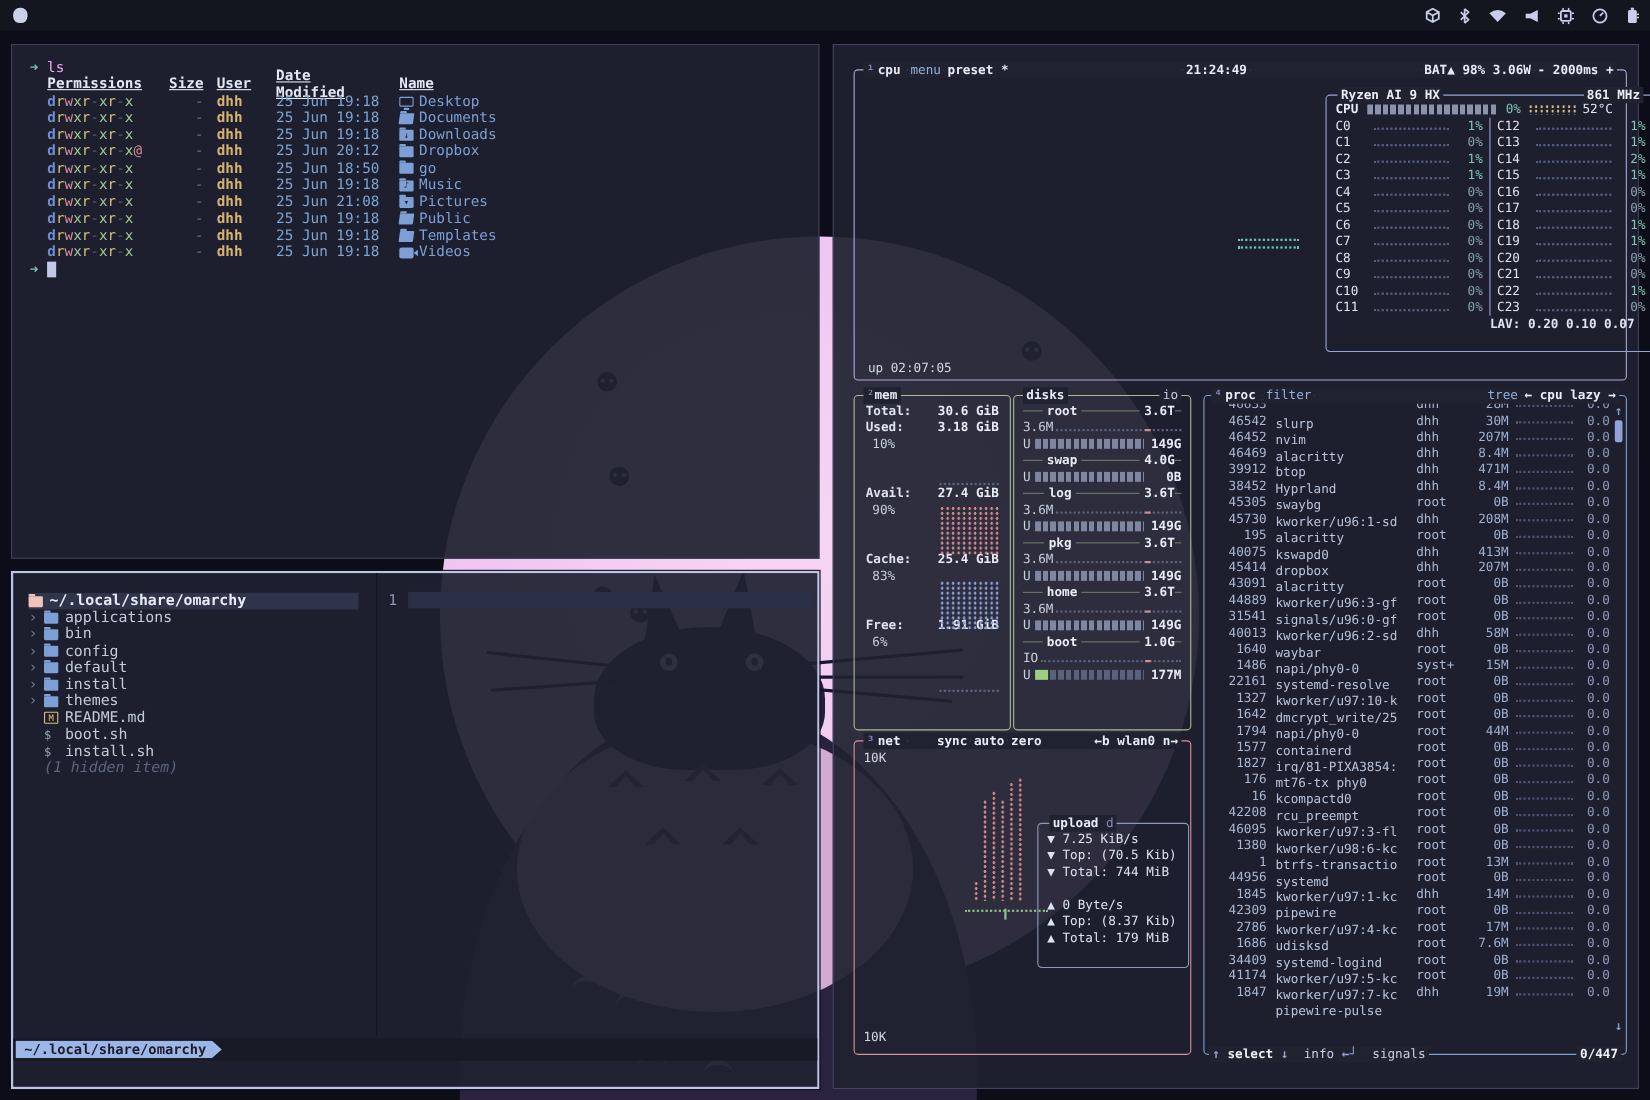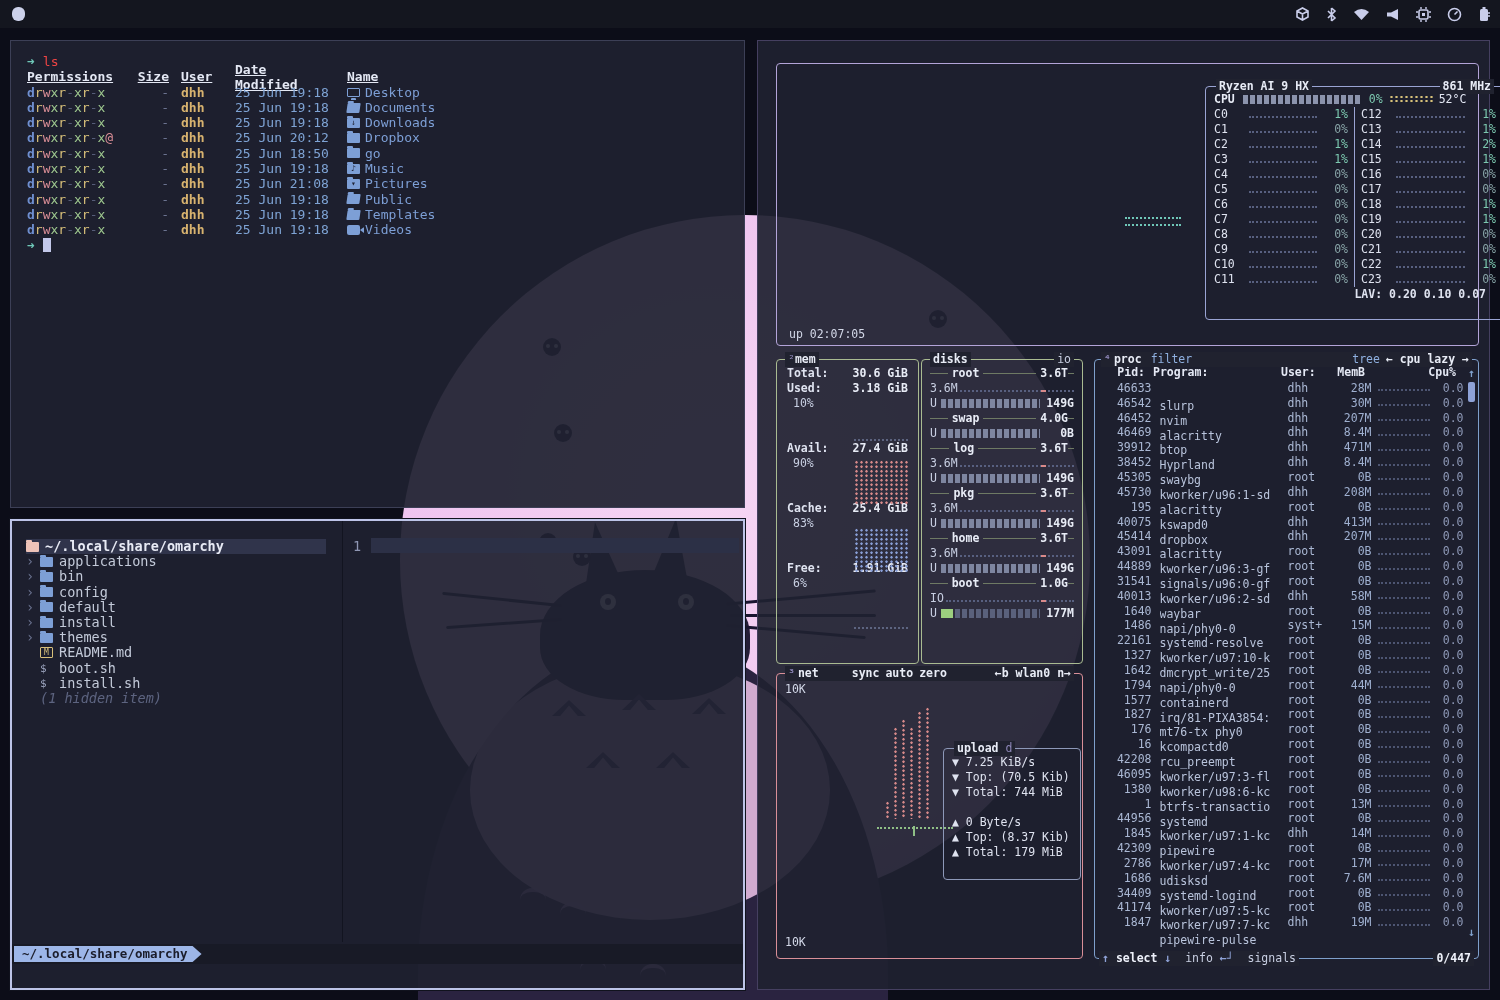--- a/index.html
+++ b/index.html
@@ -39,7 +39,7 @@
   #win-ls .content { padding:13px 16px; font-size:13px; line-height:15.3px; color:#c6cde0; }
   .lsrow { display:flex; align-items:center; height:15.3px; }
   .prompt-ico { color:#6fc7b8; font-weight:bold; margin-right:8px; }
-  .cmd { color:#ef4444; }
+  .cmd { color:#f0abfc; }
   .lshead span { font-weight:bold; color:#e4e8f4; text-decoration:underline; }
   .c-perm { width:110px; } .c-size { width:32px; text-align:right; color:#6b7390; }
   .c-user { width:46px; margin-left:12px; color:#d8b36f; font-weight:bold; }

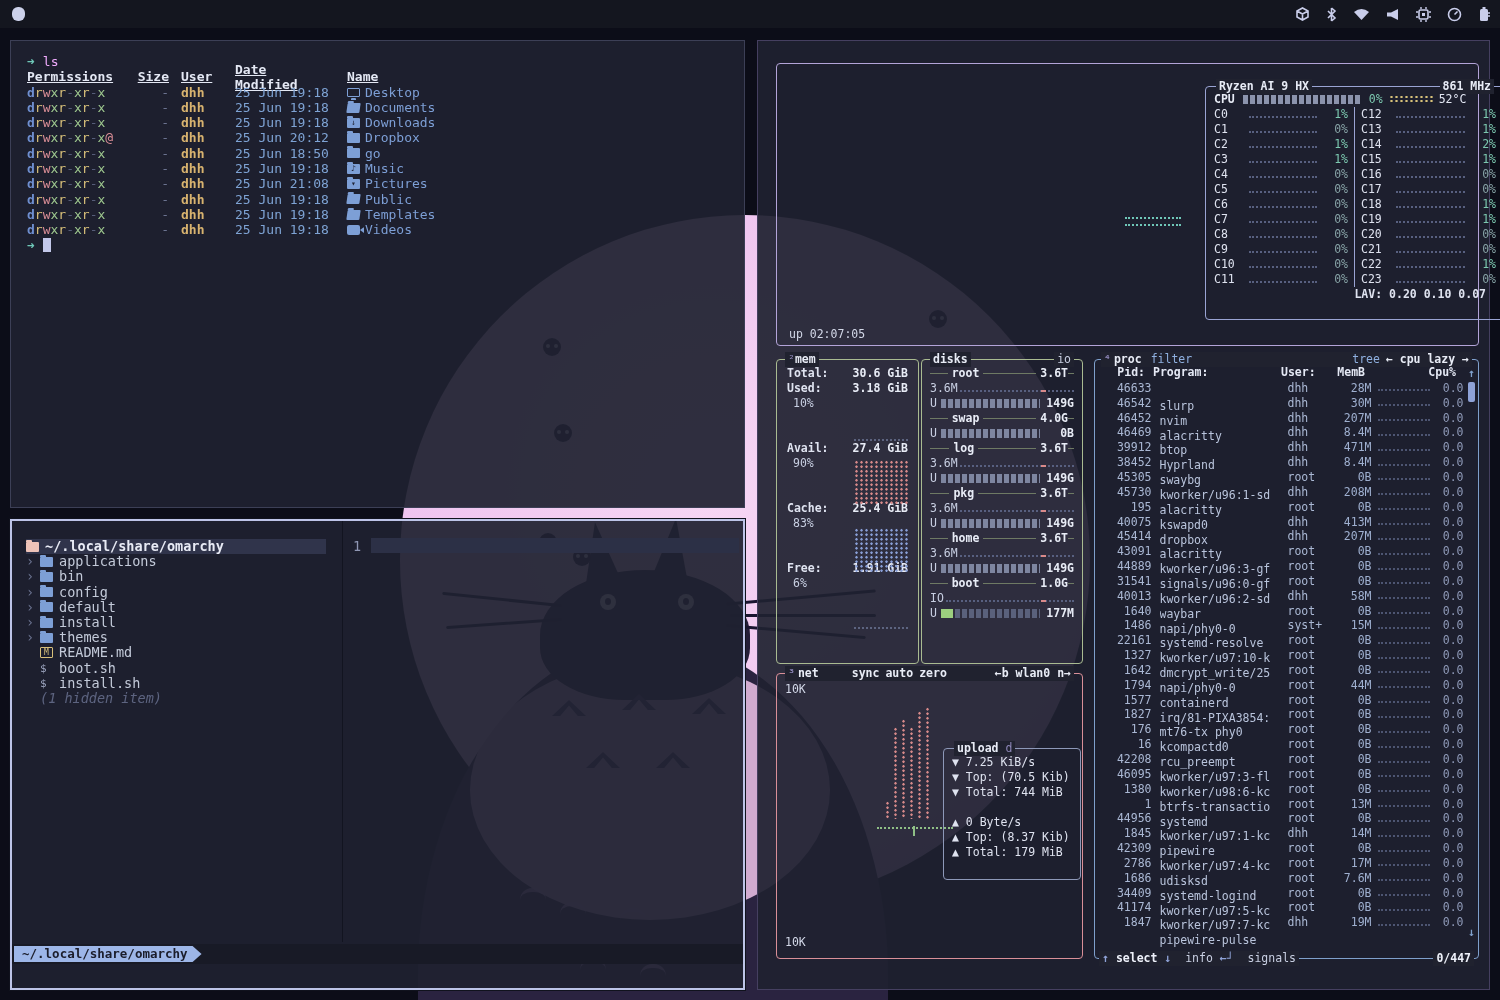--- a/index.html
+++ b/index.html
@@ -447,6 +447,16 @@
 <div class="window" id="win-btop">
 
   <div class="panel p-cpu" style="left:18px; top:22px; width:703px; height:283px;">
+    <div class="hdrbar" style="top:-8px; left:8px; right:8px; position:absolute;">
+      <span class="bold"><i class="key" style="font-style:normal;color:#8d86b8">¹</i><span>cpu</span></span>
+      <span style="color:#8fb0e0">menu</span>
+      <span class="bold">preset *</span>
+      <span style="flex:1"></span>
+      <span class="bold">21:24:49</span>
+      <span style="flex:1"></span>
+      <span class="bold">BAT▲ 98% 3.06W</span>
+      <span class="bold">- 2000ms +</span>
+    </div>
 
     <div class="minigraph">
         <div></div>

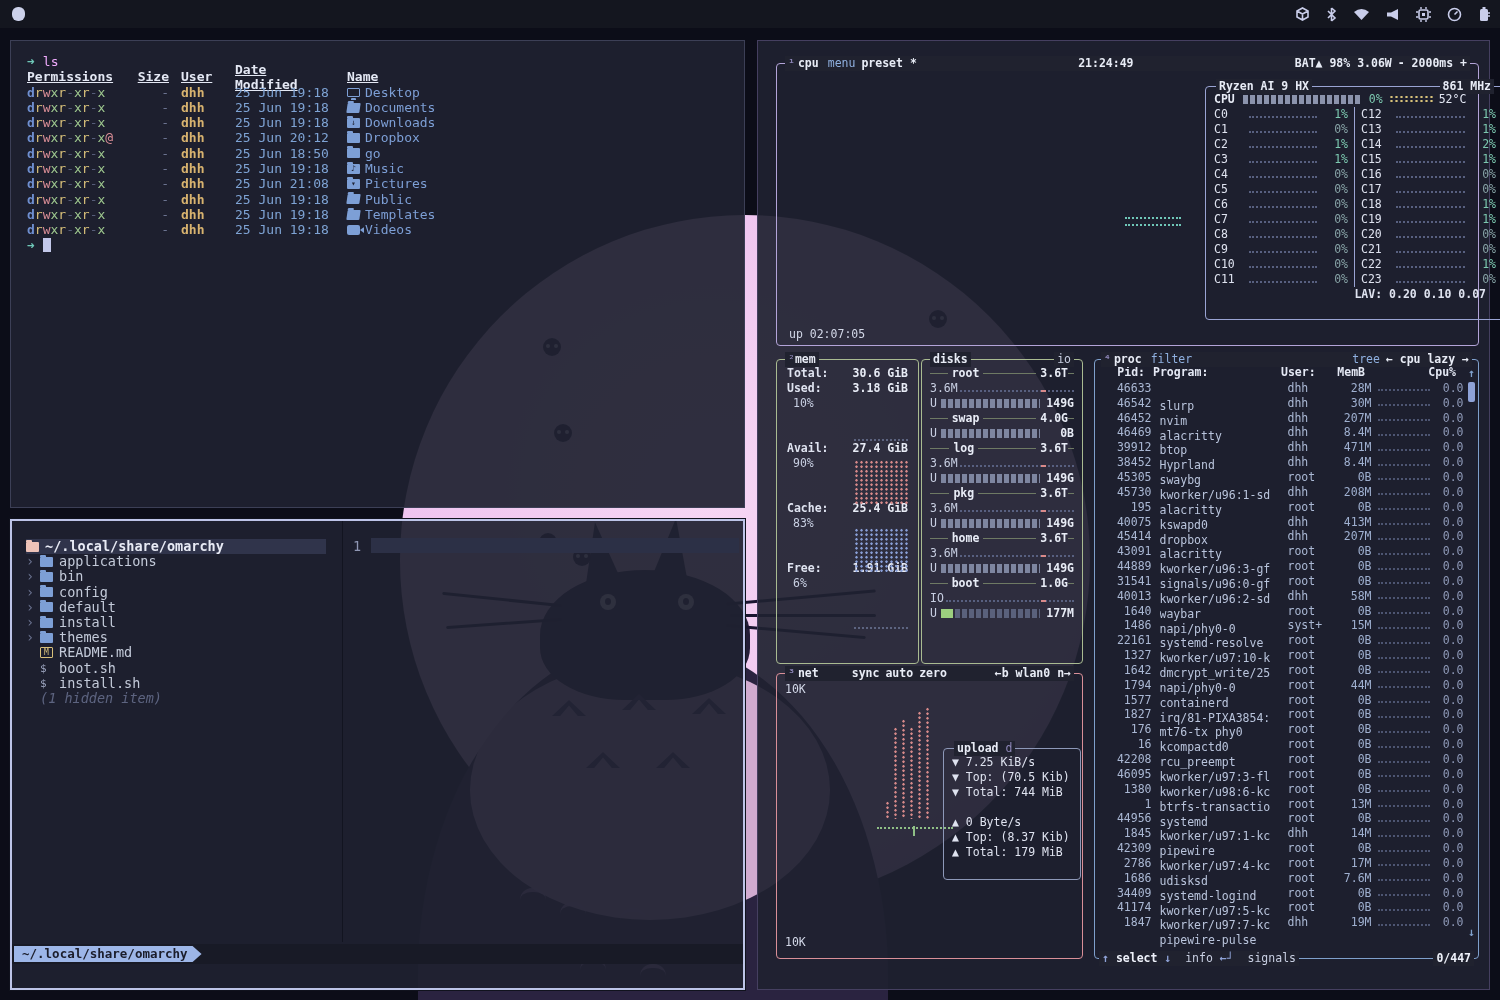--- a/index.html
+++ b/index.html
@@ -41,7 +41,7 @@
   .prompt-ico { color:#6fc7b8; font-weight:bold; margin-right:8px; }
   .cmd { color:#f0abfc; }
   .lshead span { font-weight:bold; color:#e4e8f4; text-decoration:underline; }
-  .c-perm { width:110px; } .c-size { width:32px; text-align:right; color:#6b7390; }
+  .c-perm { width:110px;margin-left:16px; } .c-size { width:32px; text-align:right; color:#6b7390; }
   .c-user { width:46px; margin-left:12px; color:#d8b36f; font-weight:bold; }
   .c-date { width:100px; margin-left:8px; color:#7ea3d4; }
   .c-name { margin-left:12px; color:#7d9fd6; display:flex; align-items:center; gap:5px; }

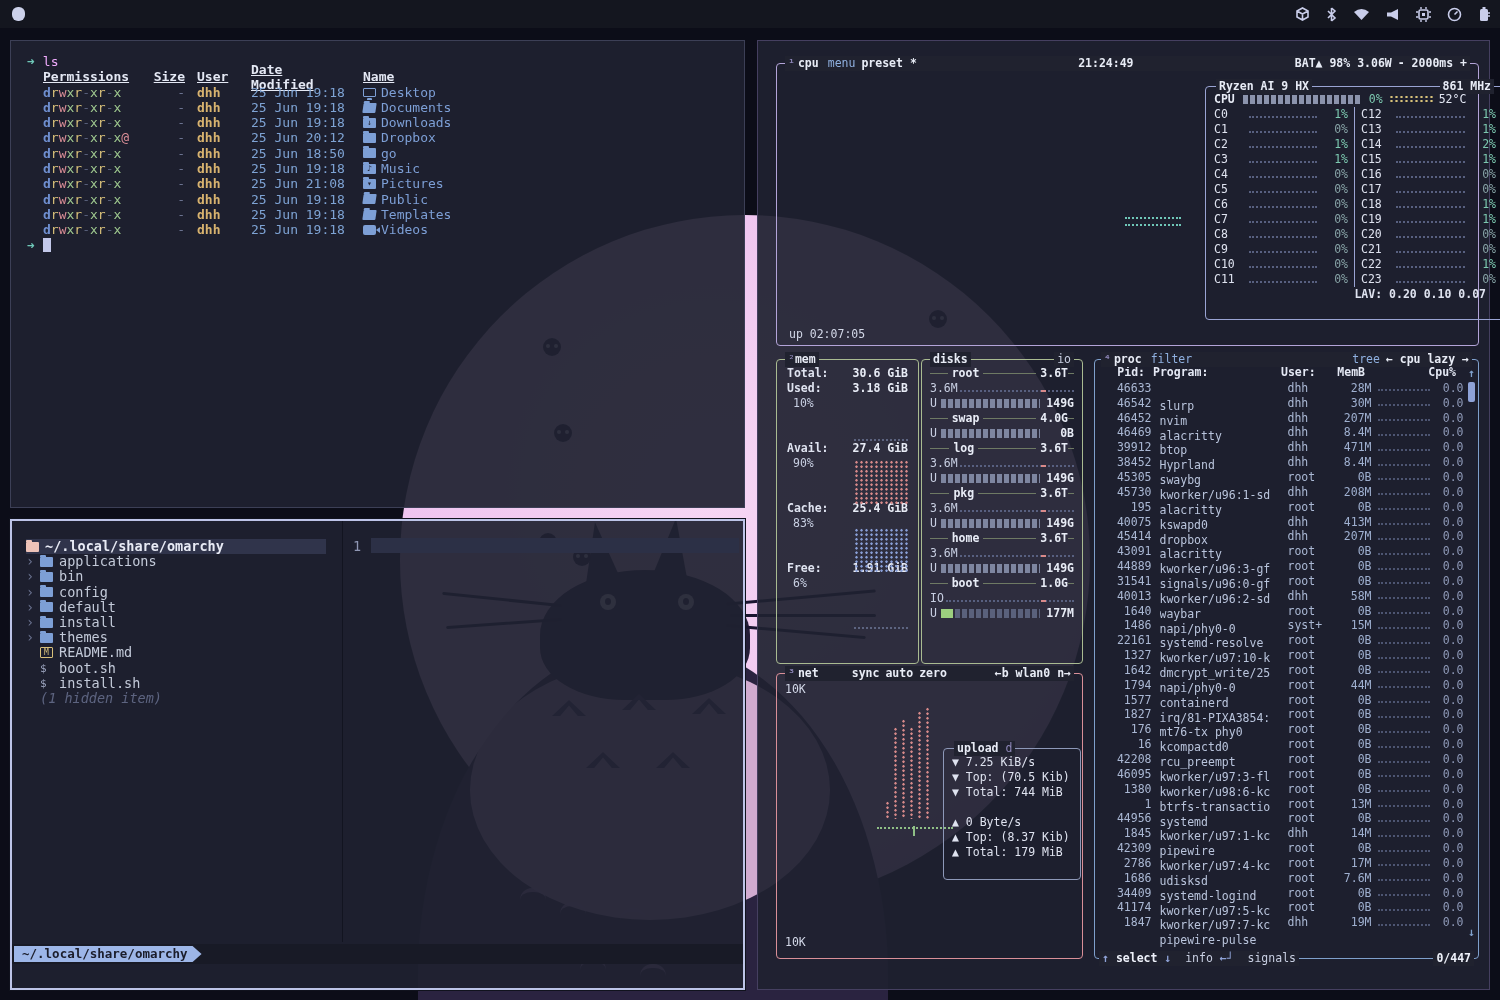--- a/index.html
+++ b/index.html
@@ -819,13 +819,6 @@
       <span style="color:#8fb0e0">tree</span>
       <span class="bold">← cpu lazy →</span>
     </div>
-    <div class="prochead">
-      <span class="h-pid">Pid:</span>
-      <span class="h-prog">Program:</span>
-      <span class="h-usr">User:</span>
-      <span class="h-mem">MemB</span>
-      <span class="h-cpu">Cpu%</span>
-    </div>
     <span class="sarrow" style="top:6px">↑</span>
     <div class="scrollbar"></div>
     <div class="procrows">

